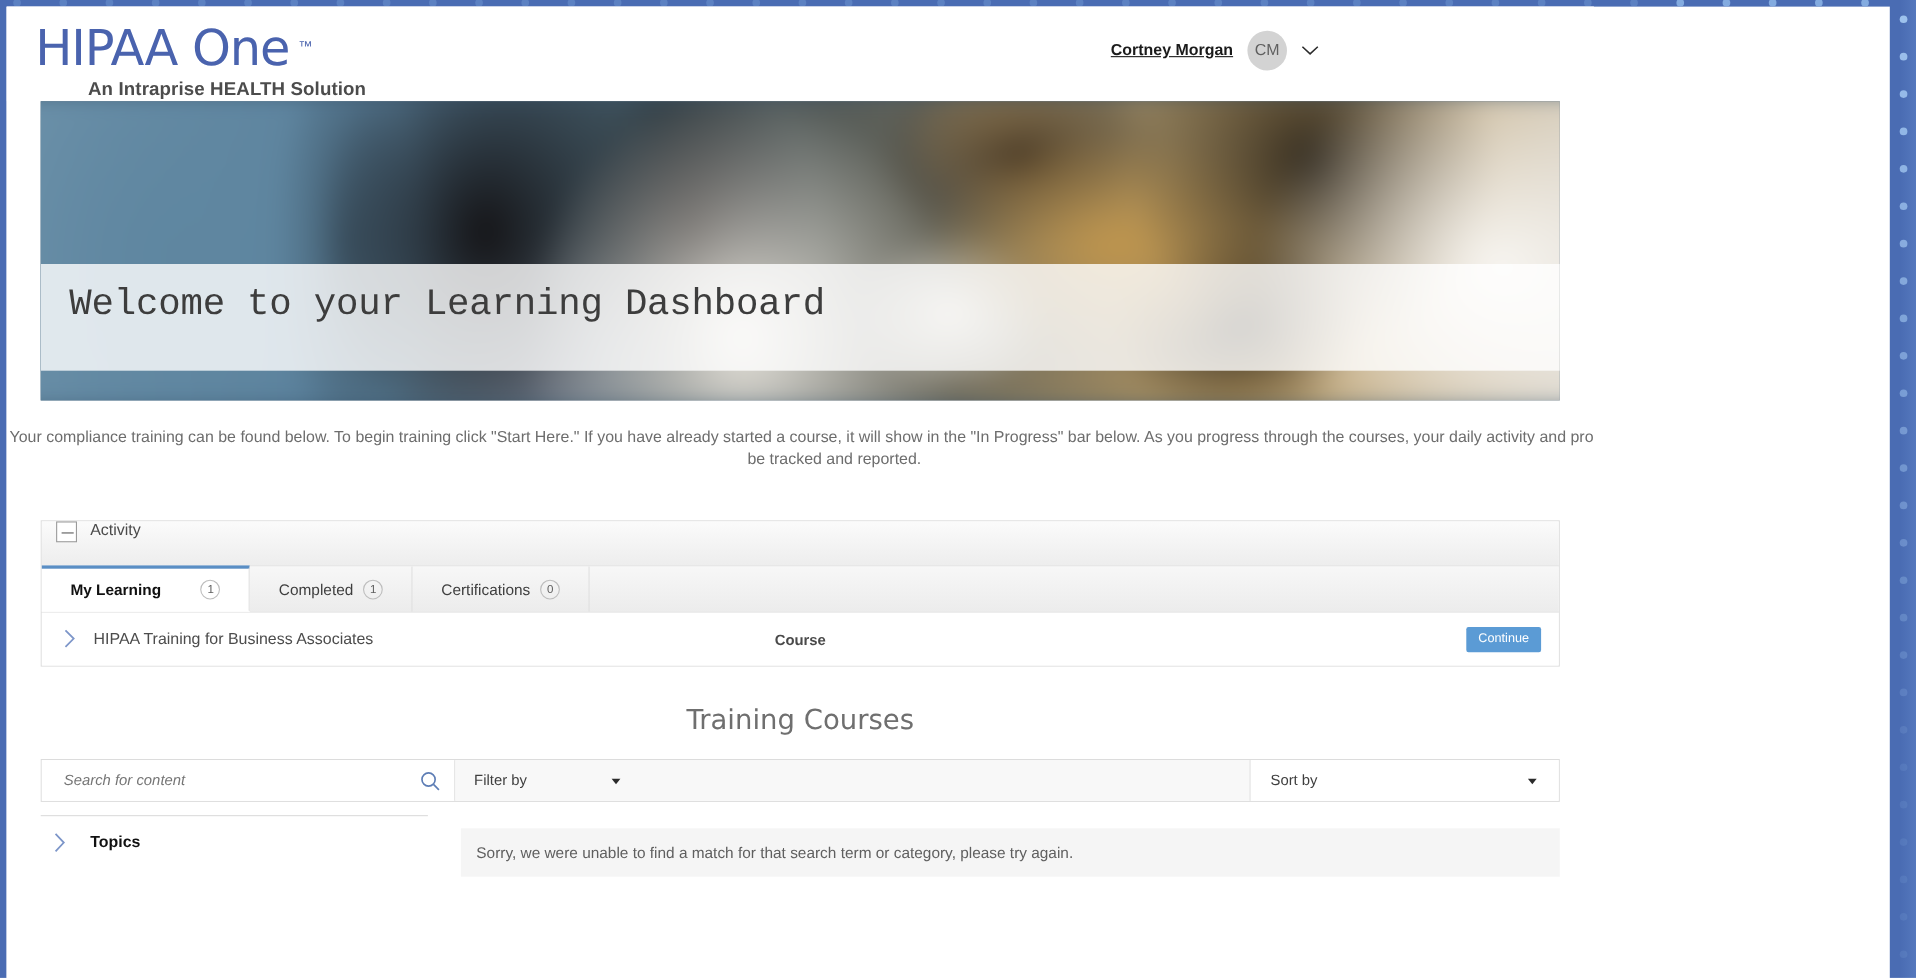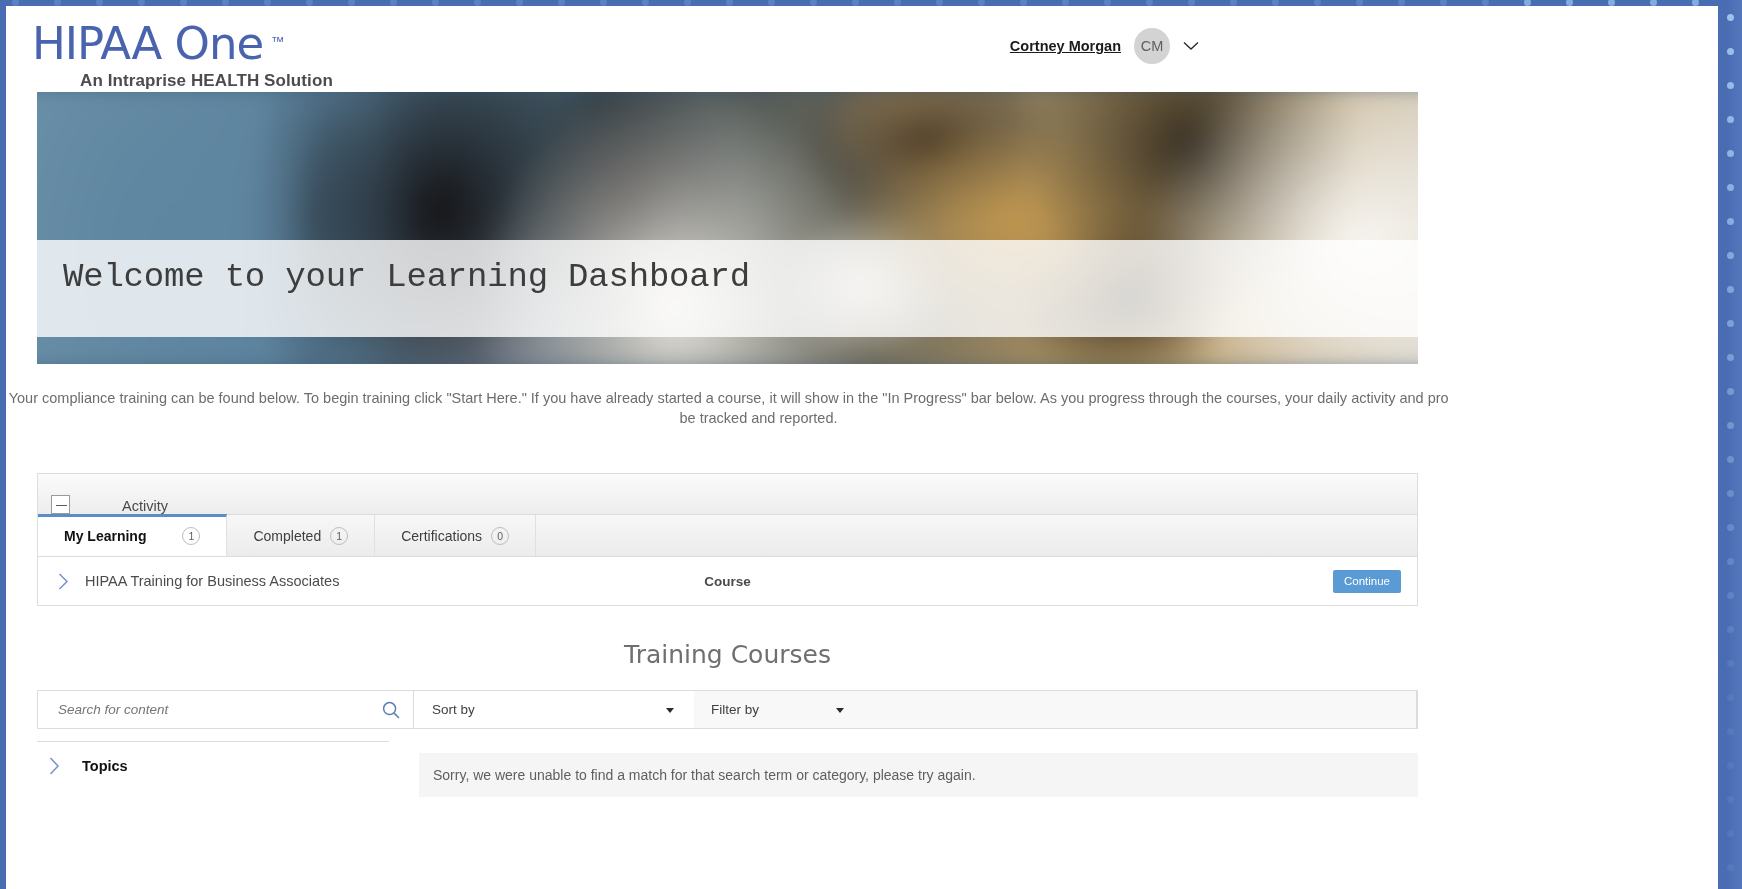--- a/index.html
+++ b/index.html
@@ -167,9 +167,8 @@
     height: 41px;
     background: linear-gradient(180deg,#fbfbfb 0%,#ededed 100%);
     border-bottom: 1px solid #dcdcdc;
-    display: flex; align-items: flex-end;
+    display: flex; align-items: flex-start;
     padding-left: 13px;
-    gap: 40px;
   }
   #collapse-box {
     width: 19px; height: 19px;

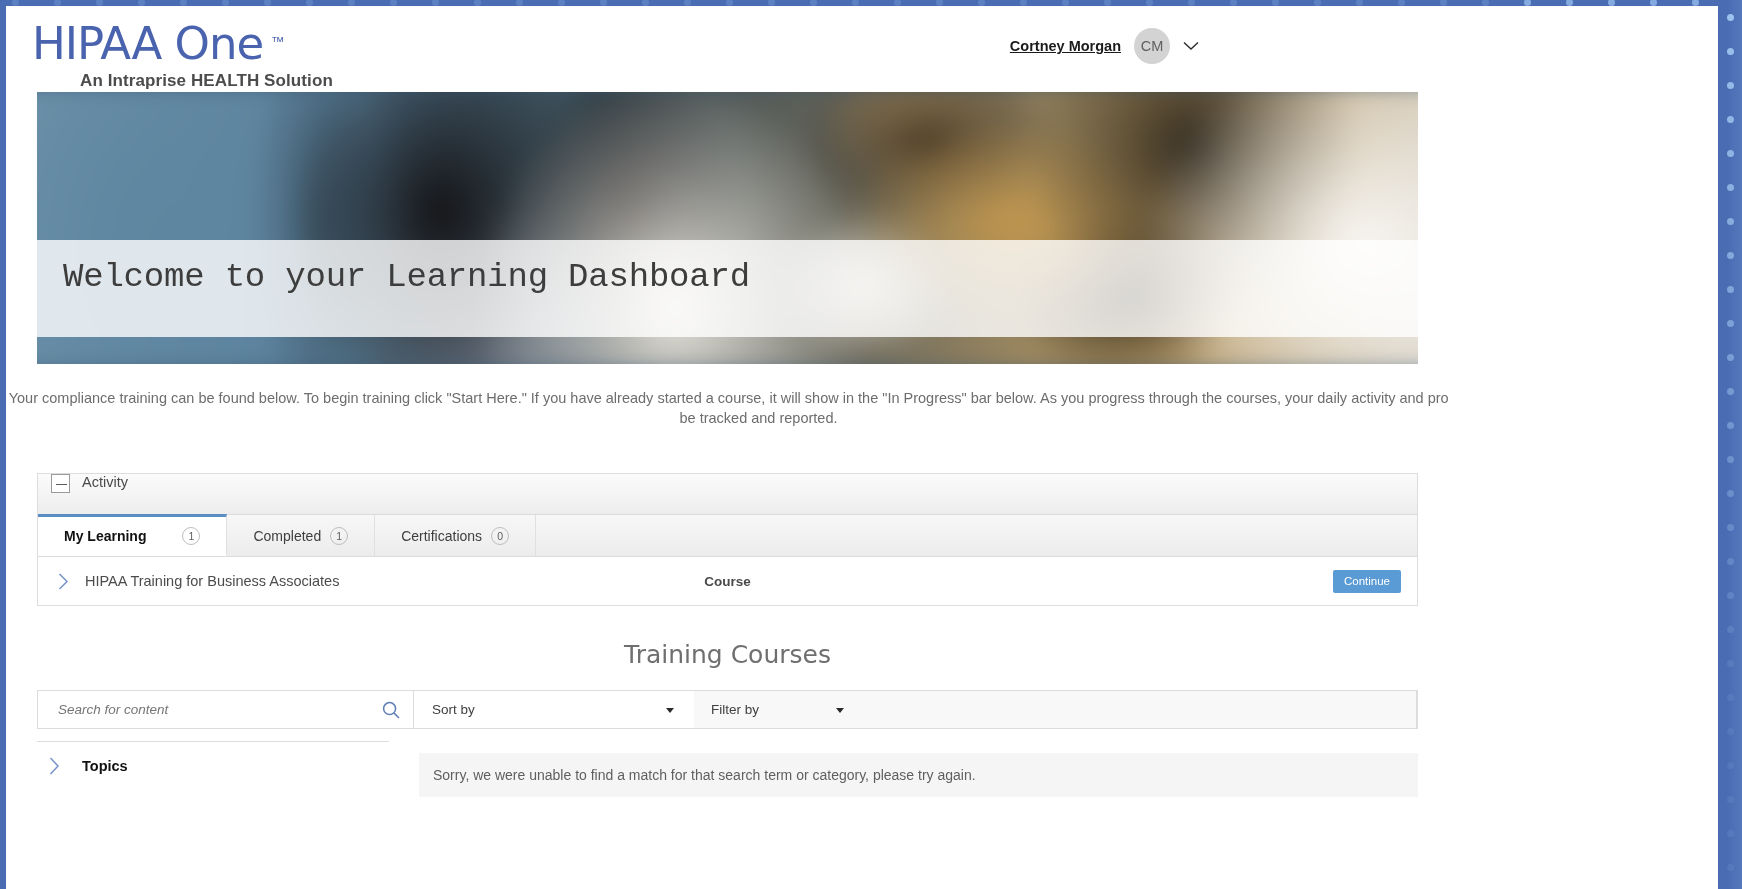--- a/index.html
+++ b/index.html
@@ -499,14 +499,14 @@
         </span>
       </div>
 
+      <div id="filter-cell">
+        <span>Filter by</span>
+        <span id="filter-caret"></span>
+      </div>
+
       <div id="sort-cell">
         <span>Sort by</span>
         <span id="sort-caret"></span>
-      </div>
-
-      <div id="filter-cell">
-        <span>Filter by</span>
-        <span id="filter-caret"></span>
       </div>
     </div>
 

